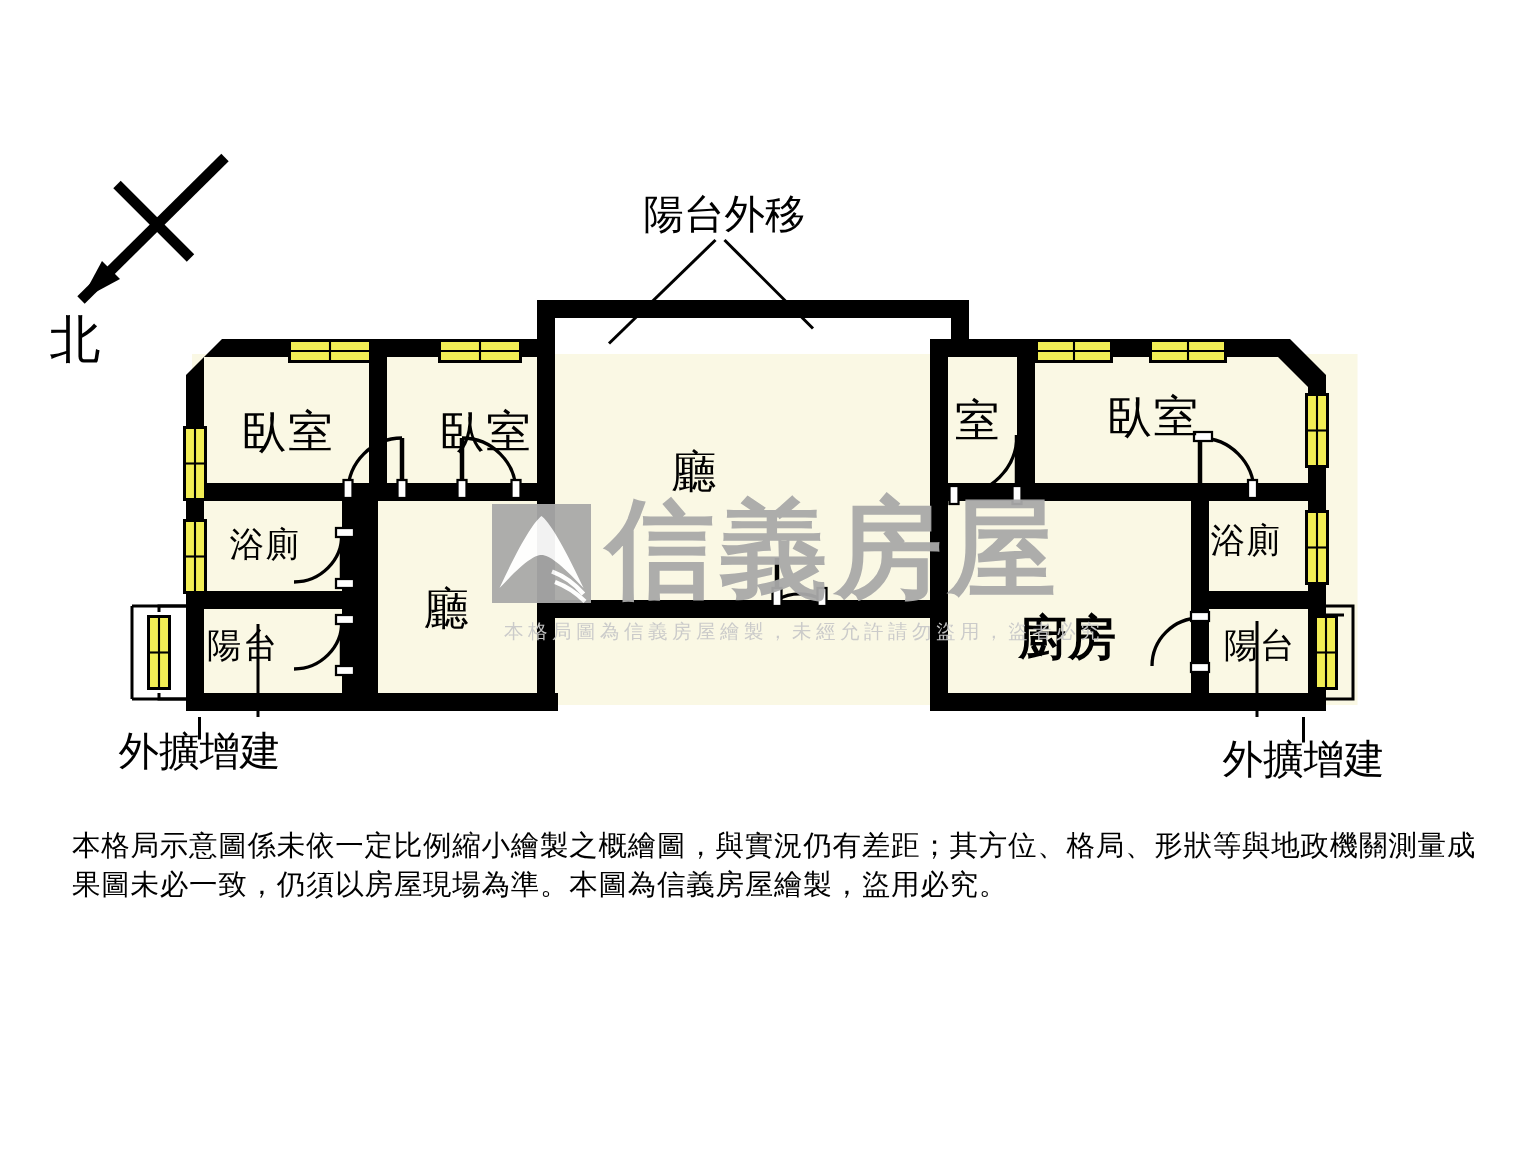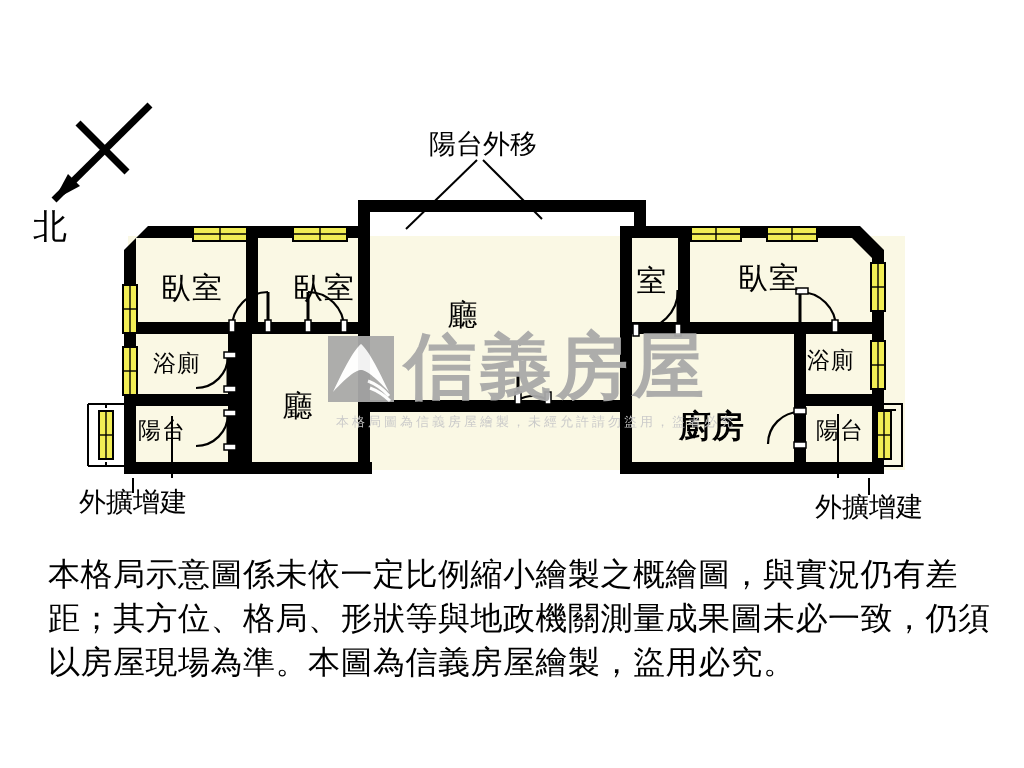--- a/index.html
+++ b/index.html
@@ -76,8 +76,8 @@
     left: 48px;
     top: 552px;
     width: 950px;
-    font-family: Liberation Serif, serif;
-    font-size: 32px;
+    font-family: Liberation Mono, monospace;
+    font-size: 19px;
     line-height: 1.38;
     color: #000000;
     letter-spacing: 0.5px;

